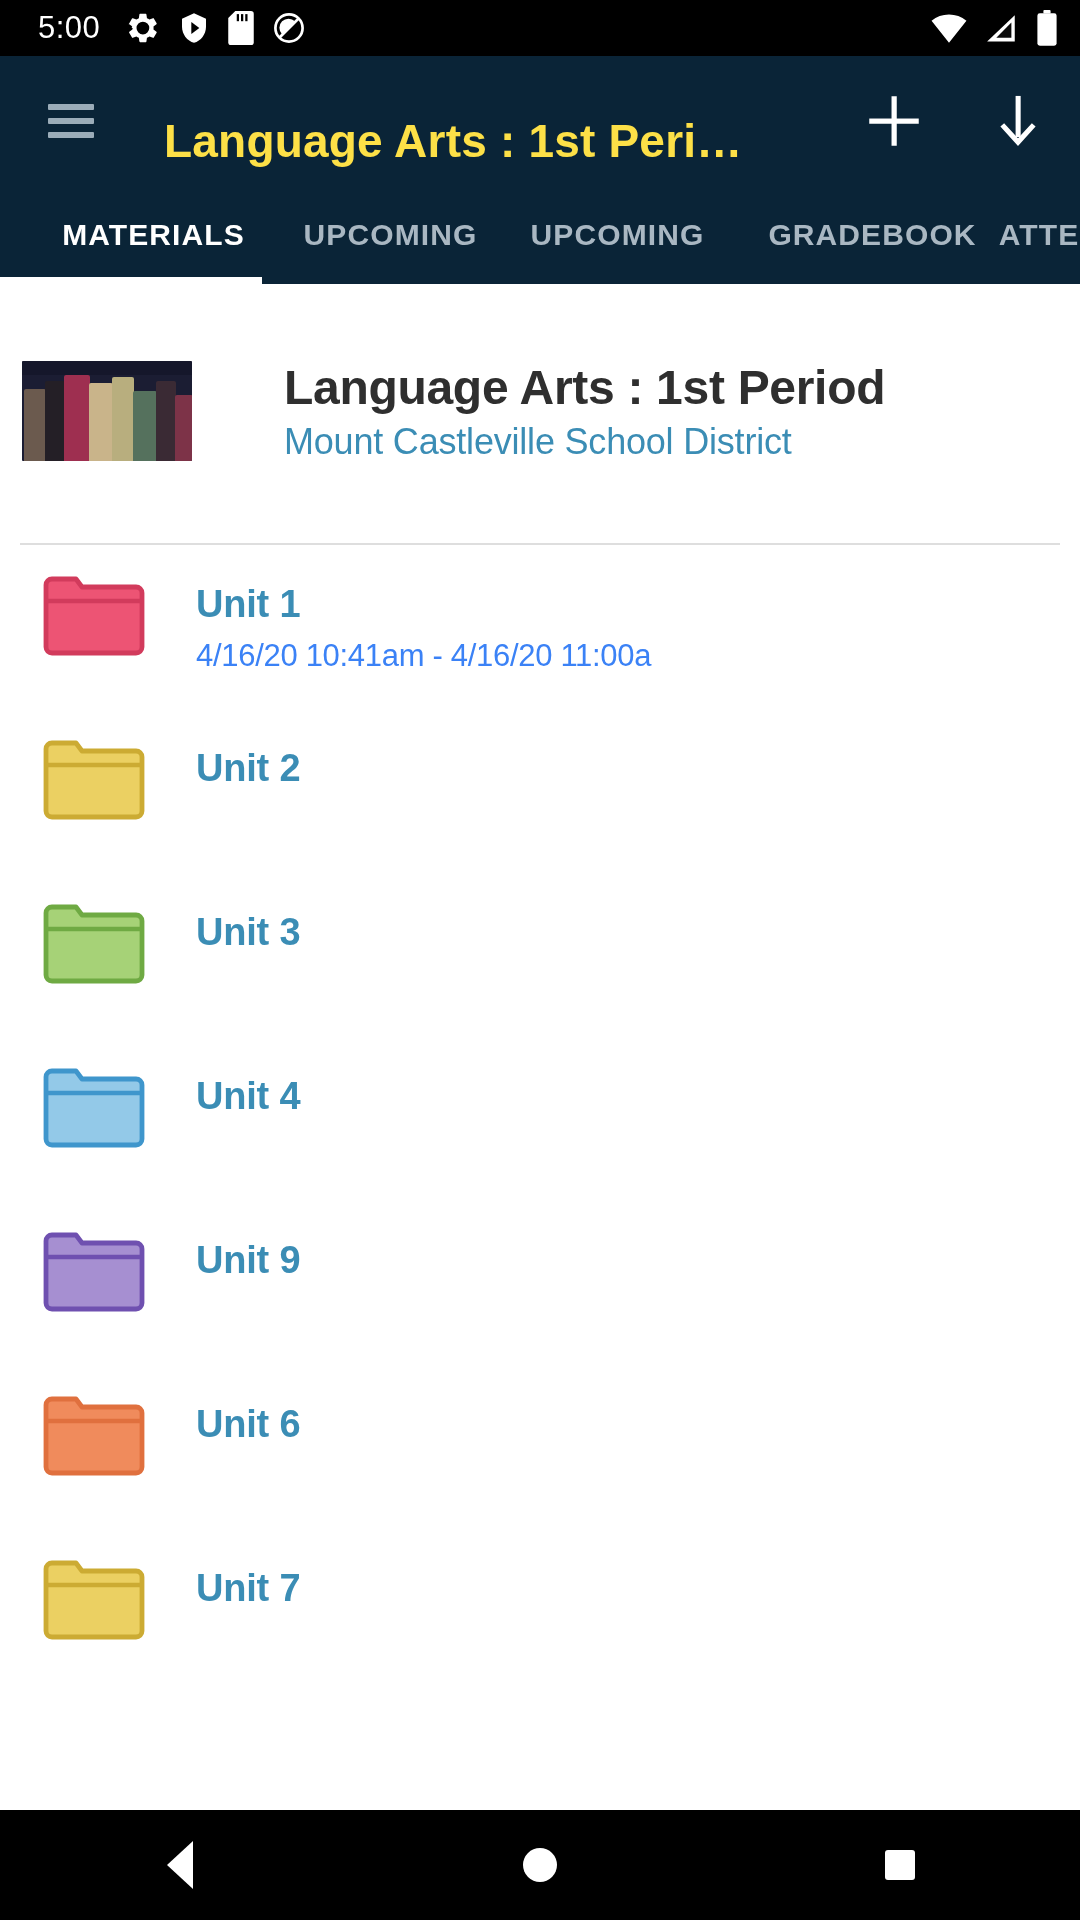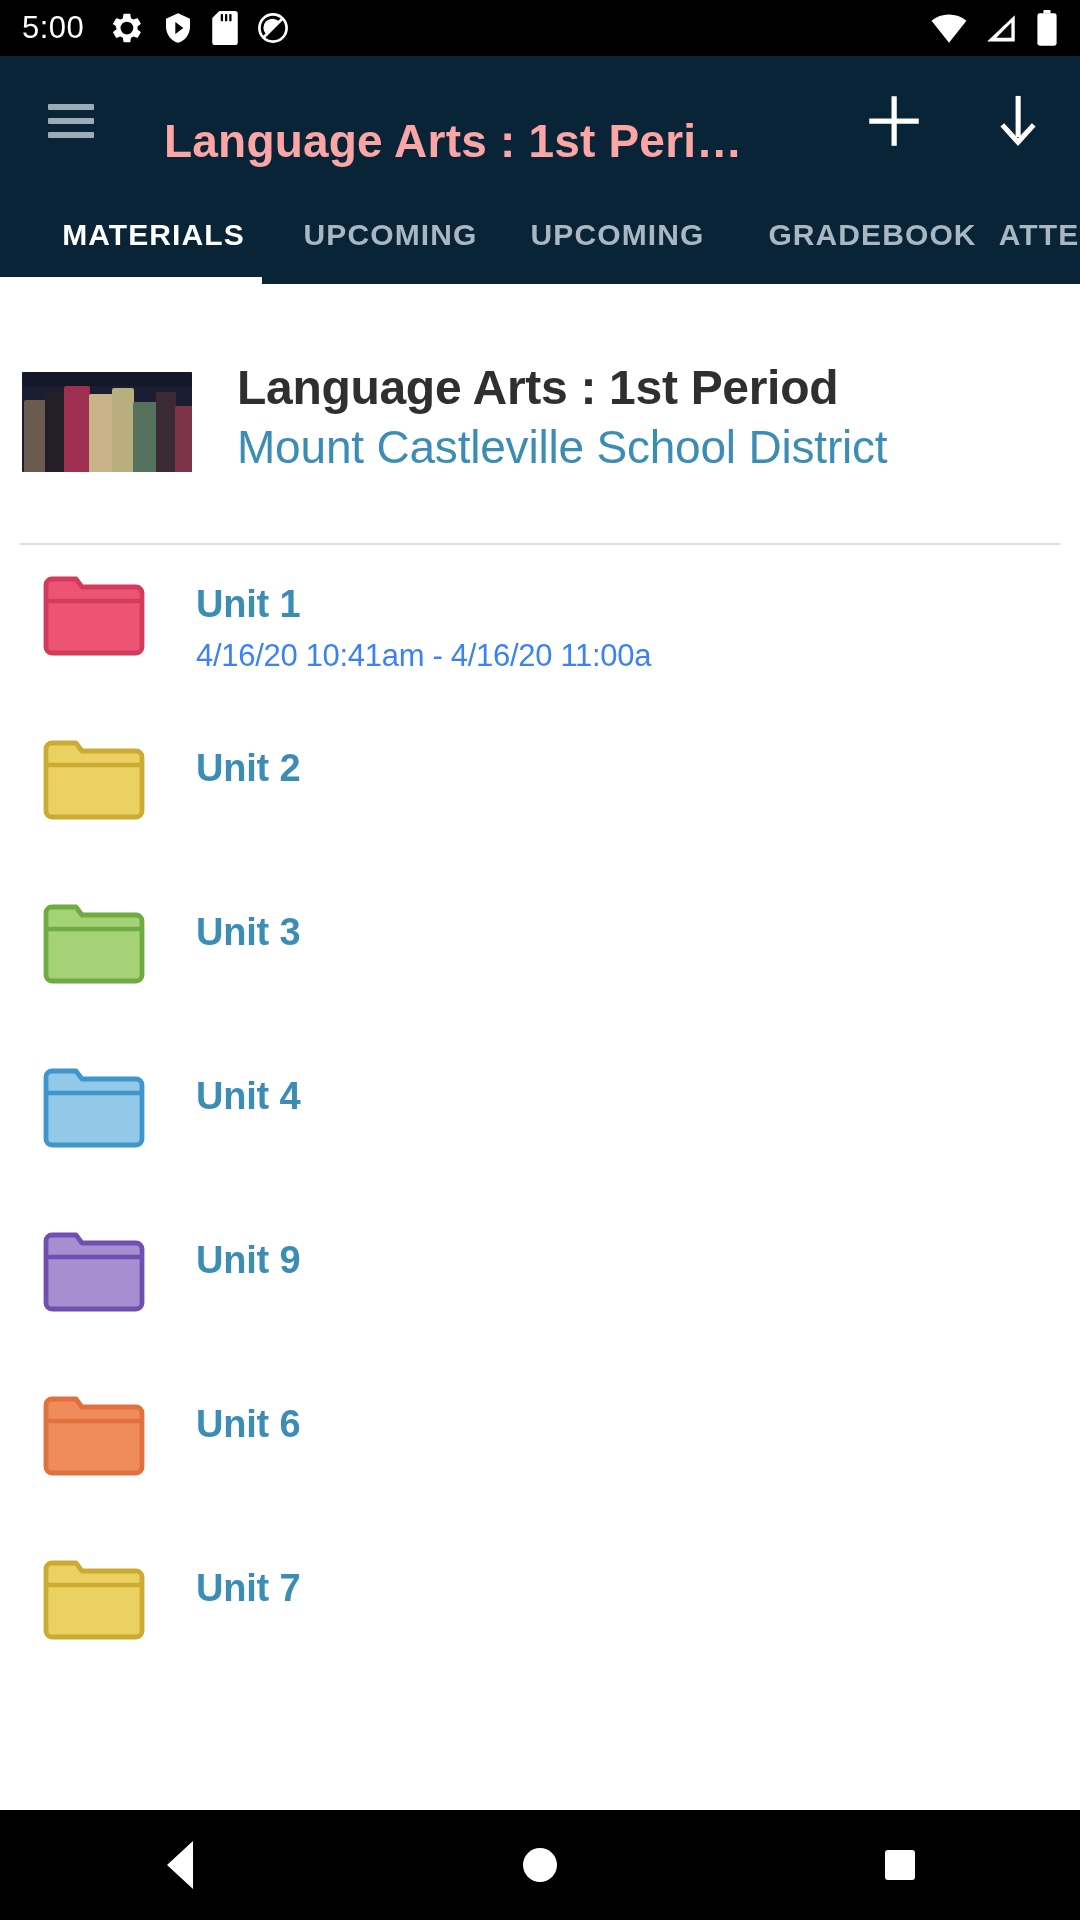--- a/index.html
+++ b/index.html
@@ -20,7 +20,7 @@
   }
   .sb-clock {
     color: #fff; font-size: 31px; font-weight: 400;
-    margin-left: 22px; letter-spacing: .5px;
+    margin-left: 38px; letter-spacing: .5px;
     font-family: "Liberation Sans", sans-serif;
   }
   .sb-left-icons { display: flex; align-items: center; gap: 18px; margin-left: 26px; }

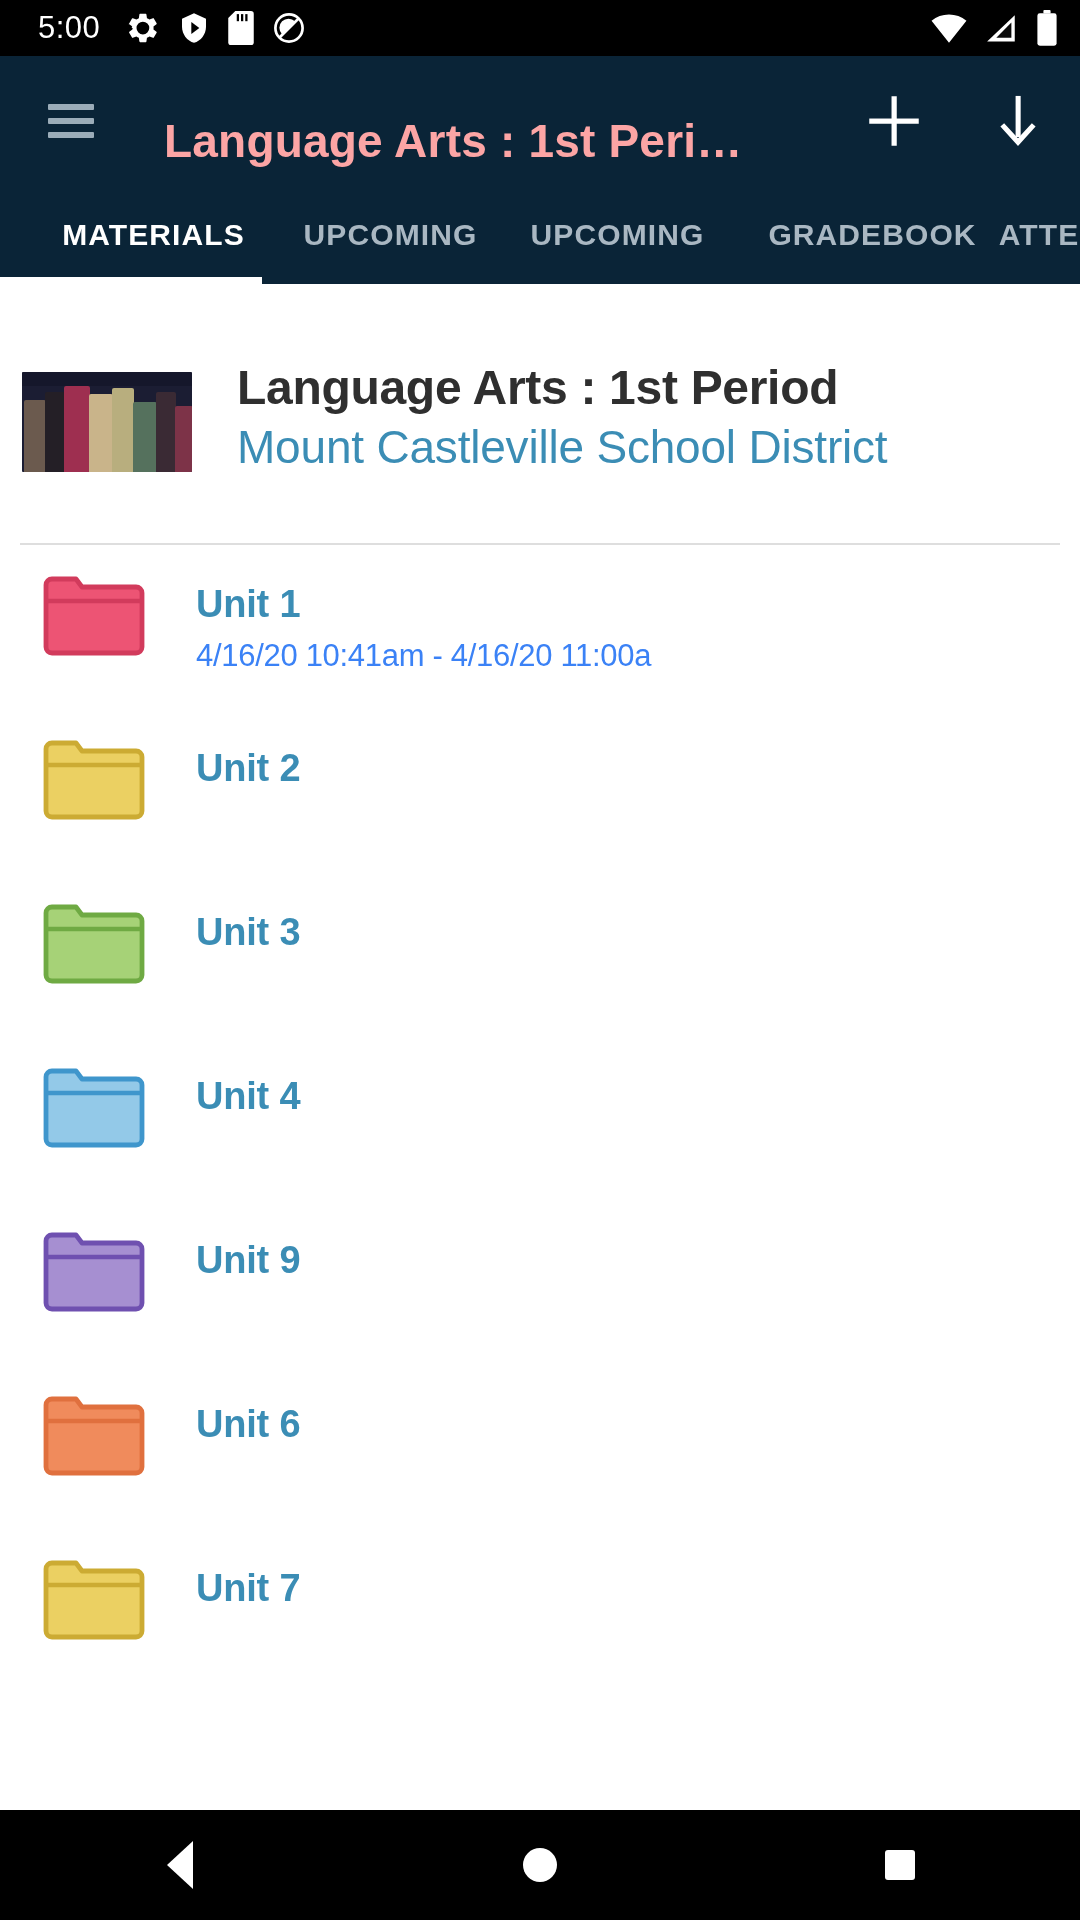--- a/index.html
+++ b/index.html
@@ -45,7 +45,7 @@
   }
   .hamburger span { display: block; height: 6px; background: #9bacb8; border-radius: 1px; }
   .appbar-title {
-    color: #fca5a5; font-size: 46px; font-weight: bold;
+    color: #fde047; font-size: 46px; font-weight: bold;
     margin-left: 70px; white-space: nowrap;
     letter-spacing: .2px;
     margin-top: 40px;

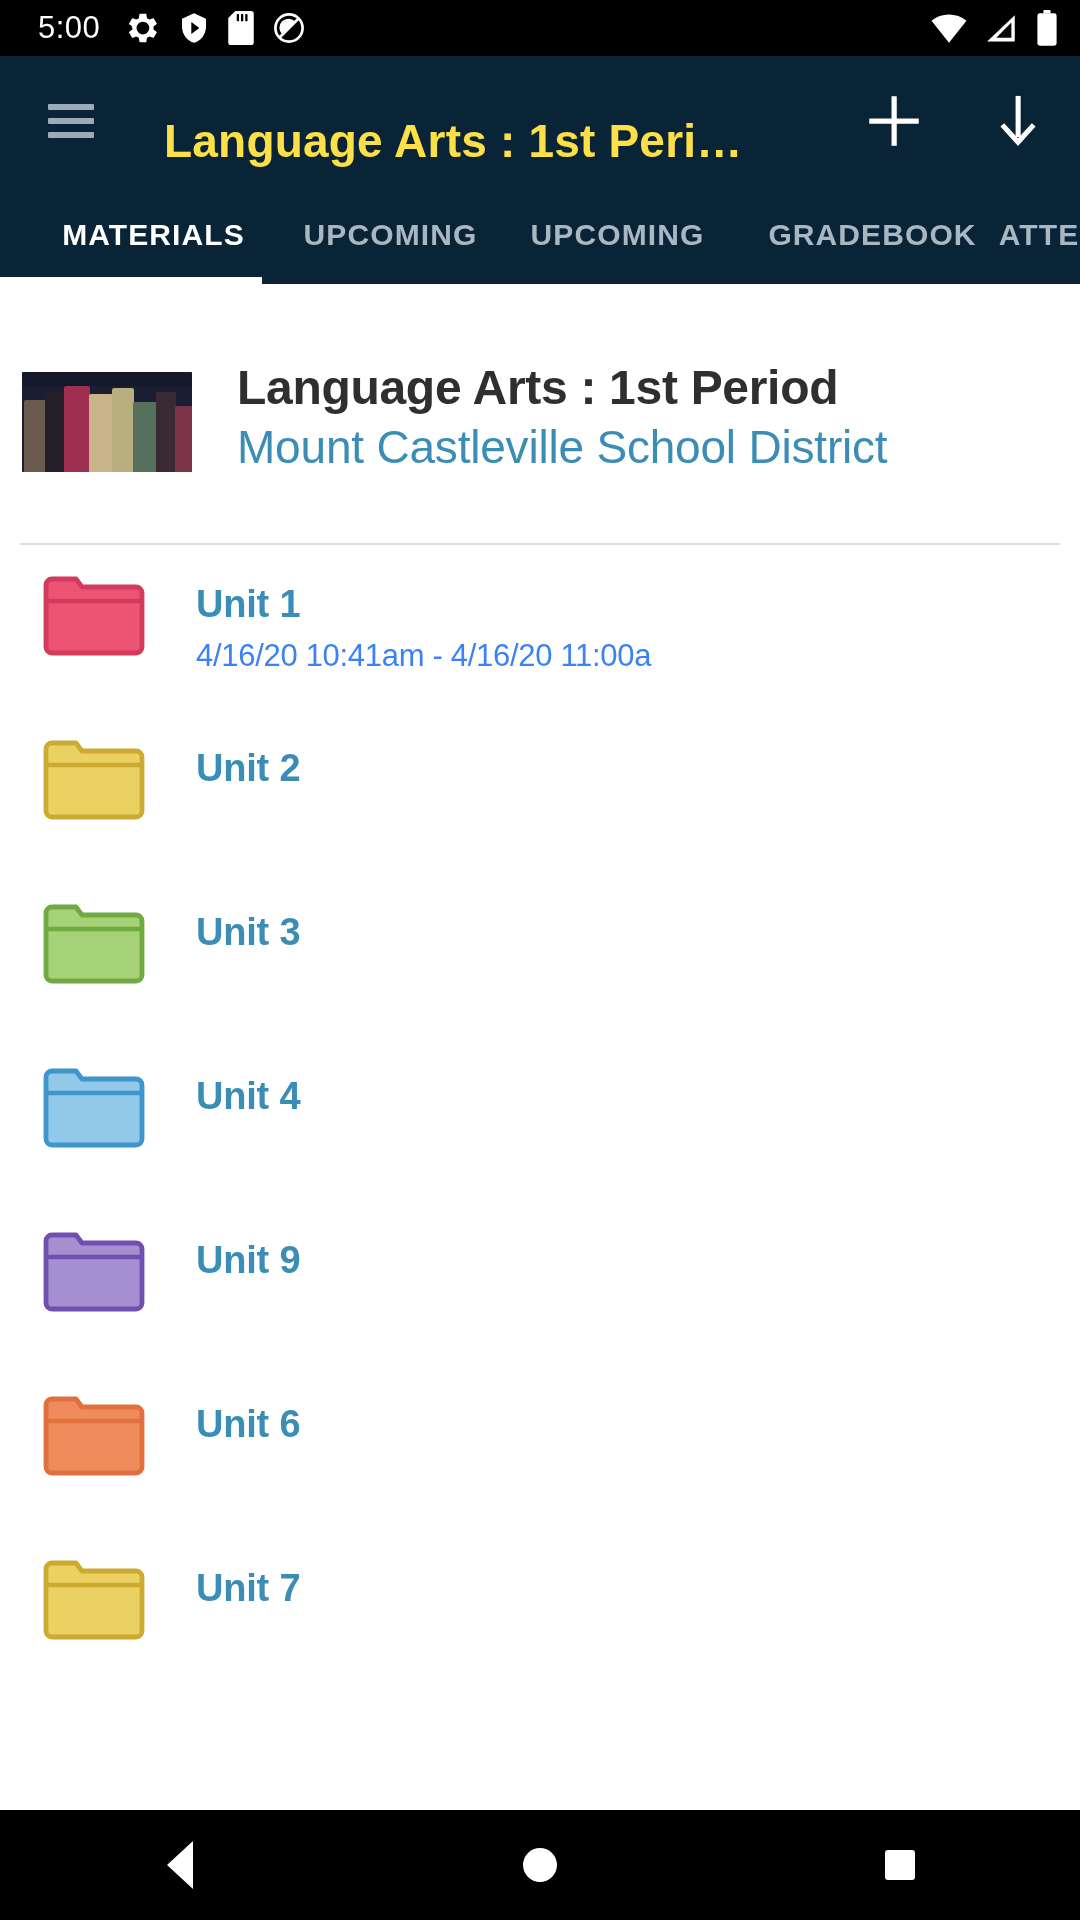--- a/index.html
+++ b/index.html
@@ -91,8 +91,9 @@
   .course-header {
     position: absolute; top: 284px; left: 0;
     width: 1080px;
-    display: flex; align-items: flex-end;
+    display: flex; align-items: center;
     padding: 76px 0 0 22px;
+    gap: 47px;
   }
   .course-thumb {
     width: 170px; height: 100px;

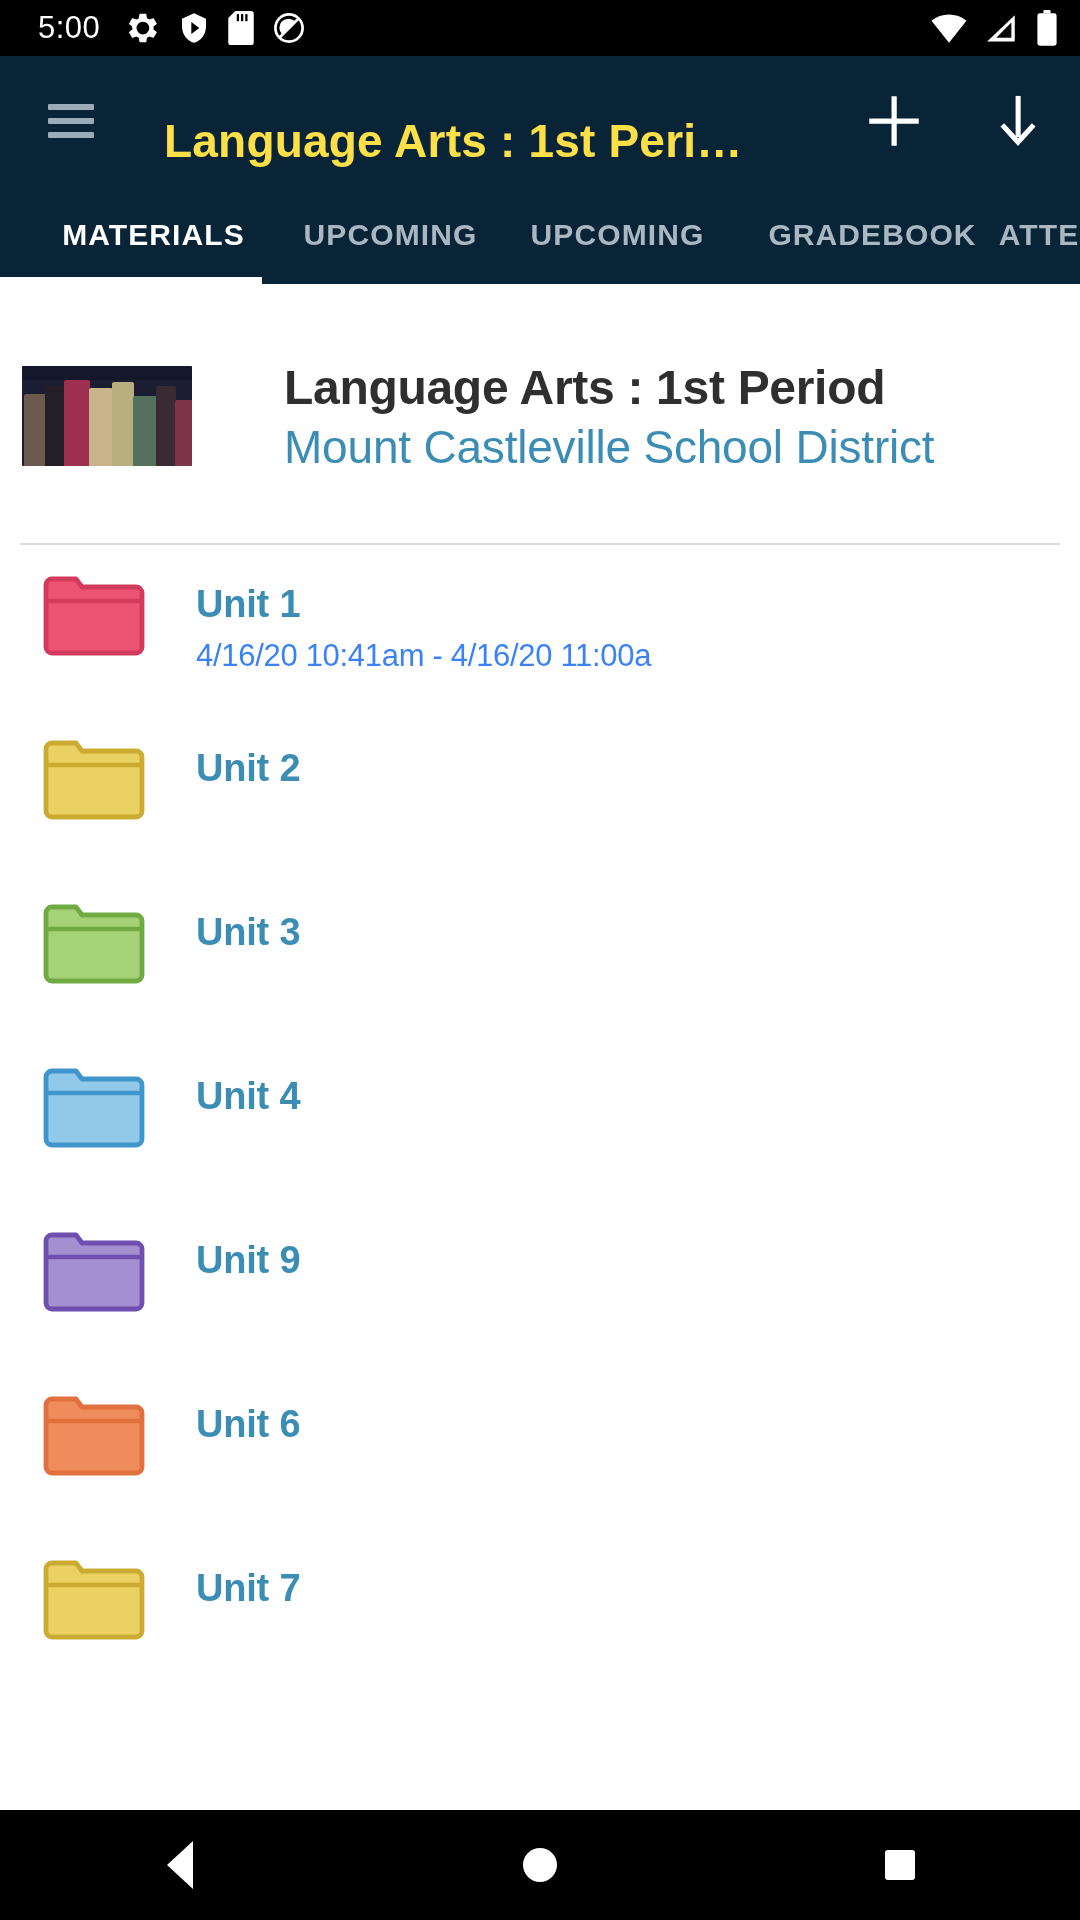--- a/index.html
+++ b/index.html
@@ -109,7 +109,7 @@
     letter-spacing: -.3px; line-height: 1.08;
   }
   .course-district {
-    color: #3b8db5; font-size: 46px; font-weight: 400;
+    color: #3b8db5; font-size: 36px; font-weight: 400;
     margin-top: 8px; letter-spacing: -.2px; line-height: 1.1;
   }
 

